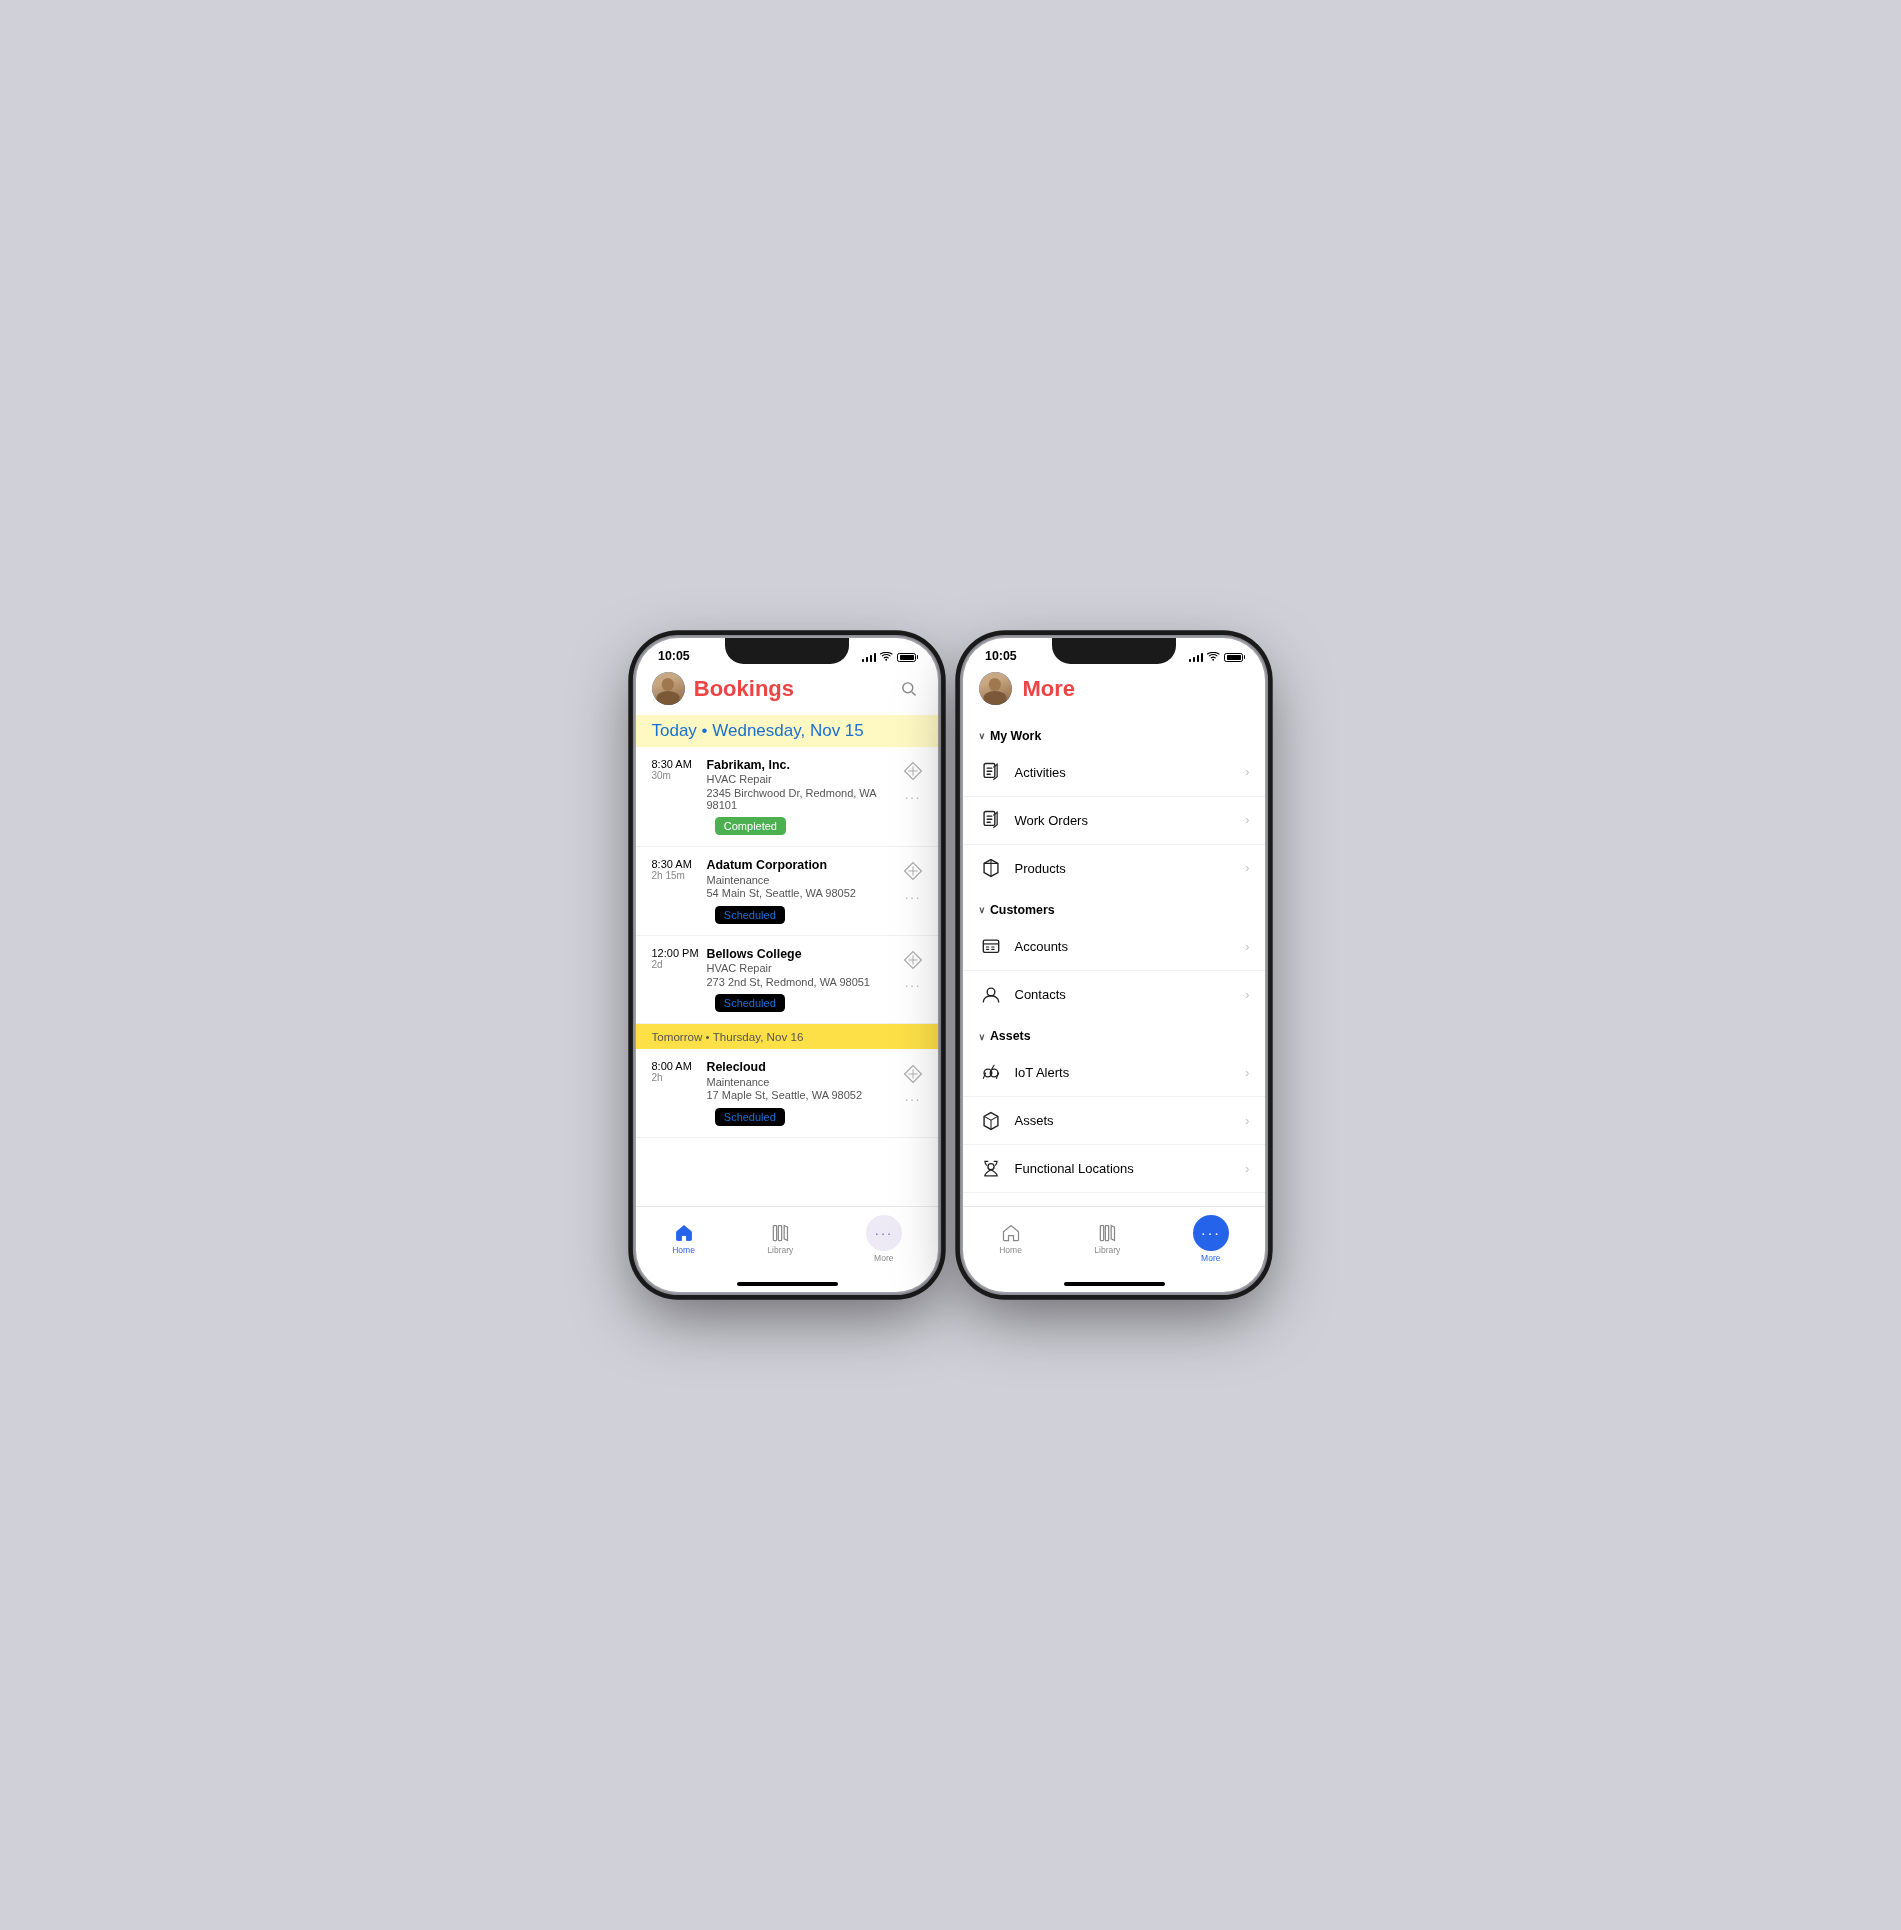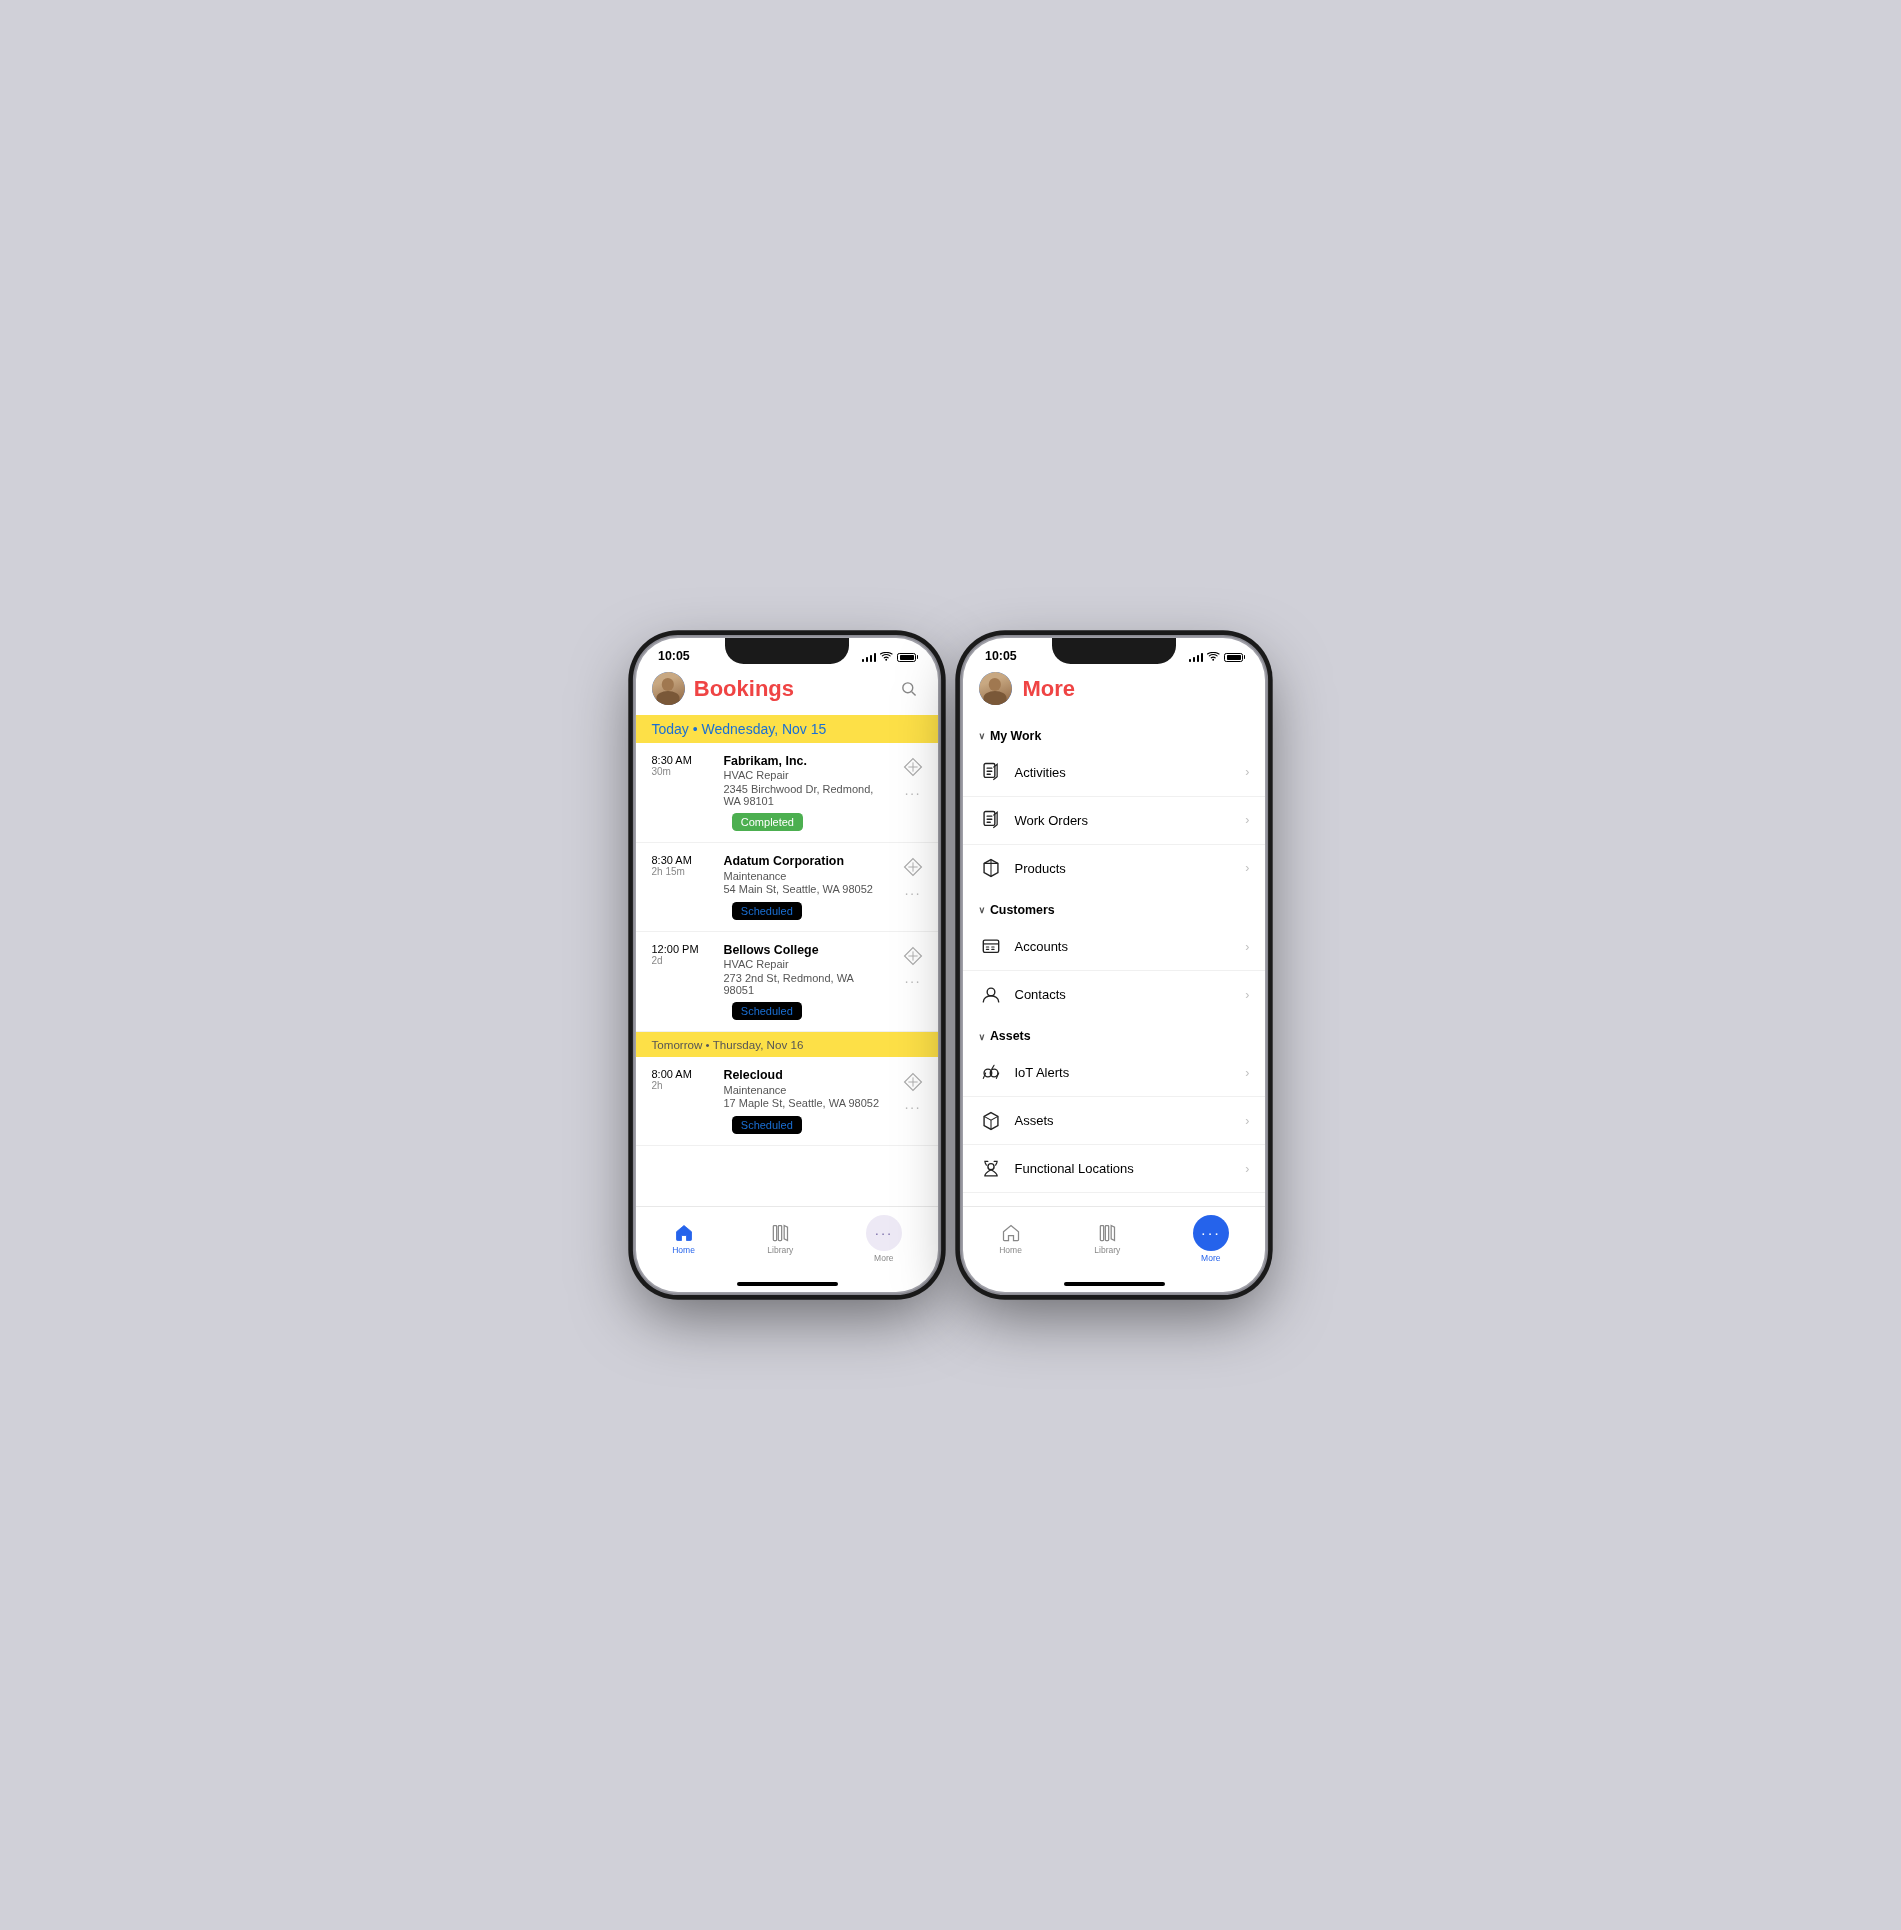--- a/index.html
+++ b/index.html
@@ -205,9 +205,9 @@
 
     
     .date-header {
-      background: #fde047;
+      background: #fef9c3;
       padding: 6.2px 15.5px;
-      font-size: 14px;
+      font-size: 17px;
       font-weight: 500;
       color: #1a6fd4;
       flex-shrink: 0;

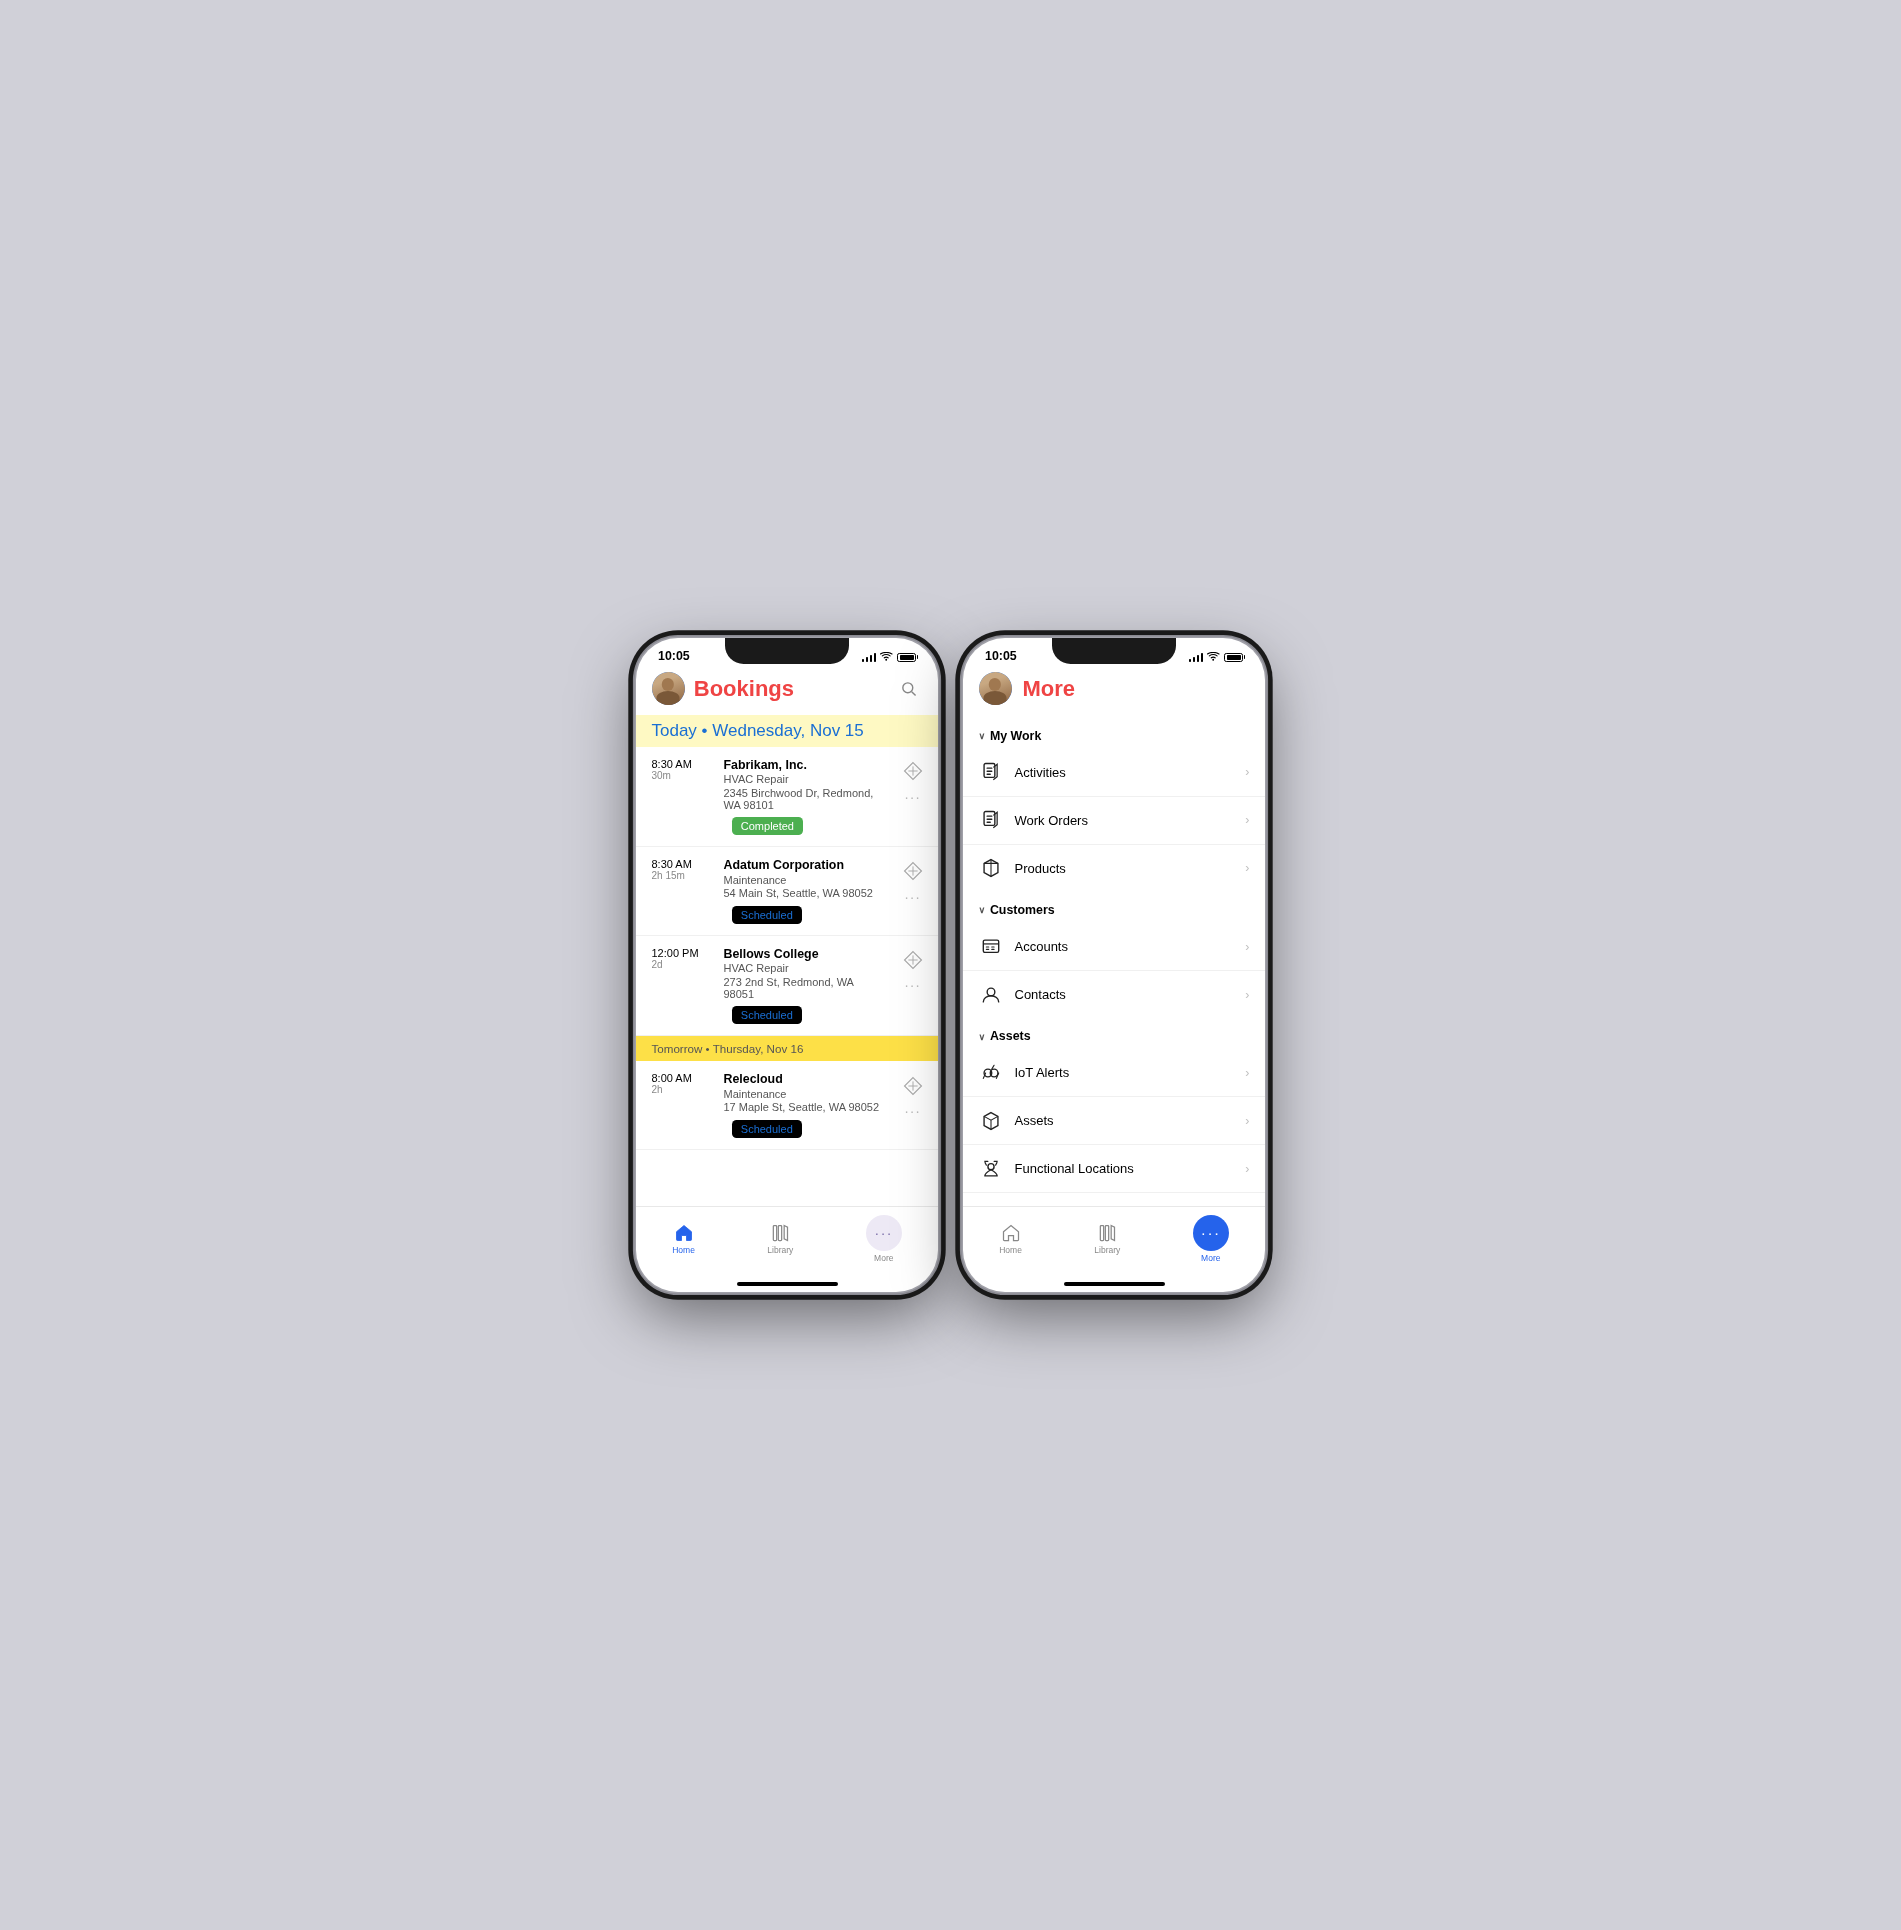--- a/index.html
+++ b/index.html
@@ -224,7 +224,7 @@
       align-items: flex-start;
       padding: 11px 15.5px;
       border-bottom: 0.8px solid #f0f0f0;
-      gap: 19px;
+      gap: 2px;
     }
 
     .booking-time {

